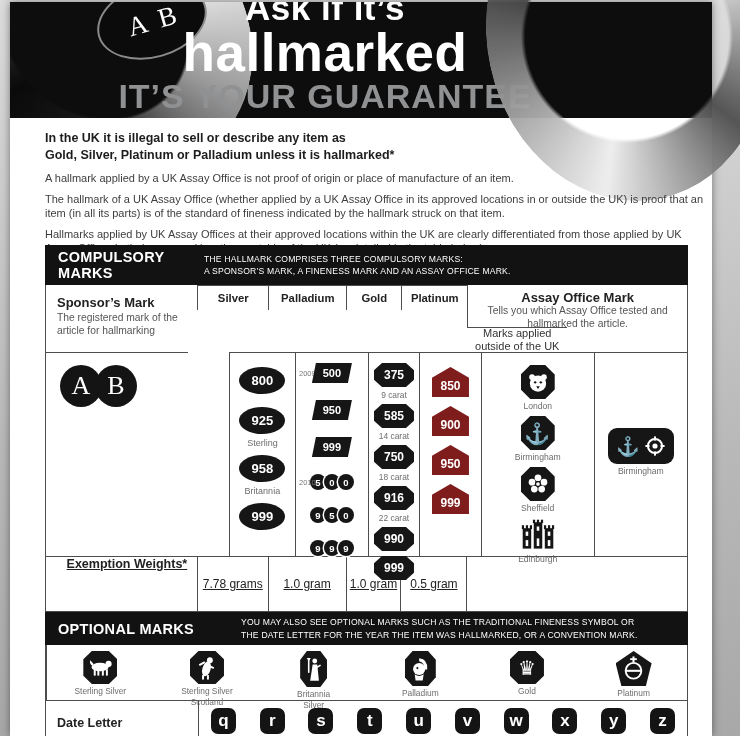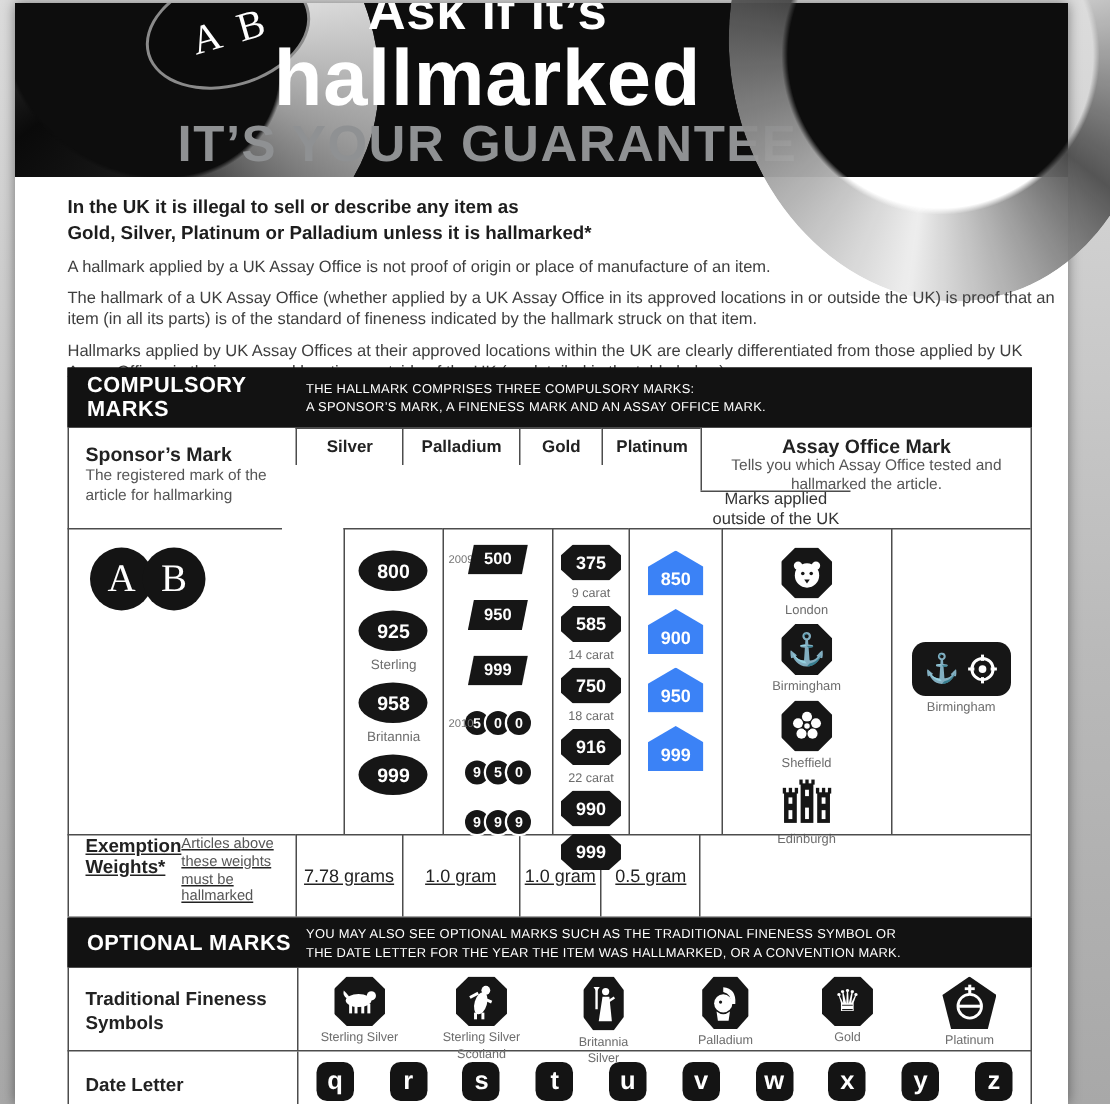--- a/index.html
+++ b/index.html
@@ -103,7 +103,7 @@
     clip-path:polygon(20% 0,80% 0,100% 30%,100% 70%,80% 100%,20% 100%,0 70%,0 30%); }
   .oct-sub { font-size:8.4px; color:#6d6d6d; margin:-2px 0 4px; }
 
-  .house-mark { width:37px; height:30px; flex:none; background:#3b82f6; color:#fff; font-size:12px; font-weight:bold;
+  .house-mark { width:37px; height:30px; flex:none; background:#7f1d1d; color:#fff; font-size:12px; font-weight:bold;
     display:flex; align-items:flex-end; justify-content:center; padding-bottom:4px; margin-bottom:9px;
     clip-path:polygon(50% 0,100% 36%,100% 100%,0 100%,0 36%); }
 

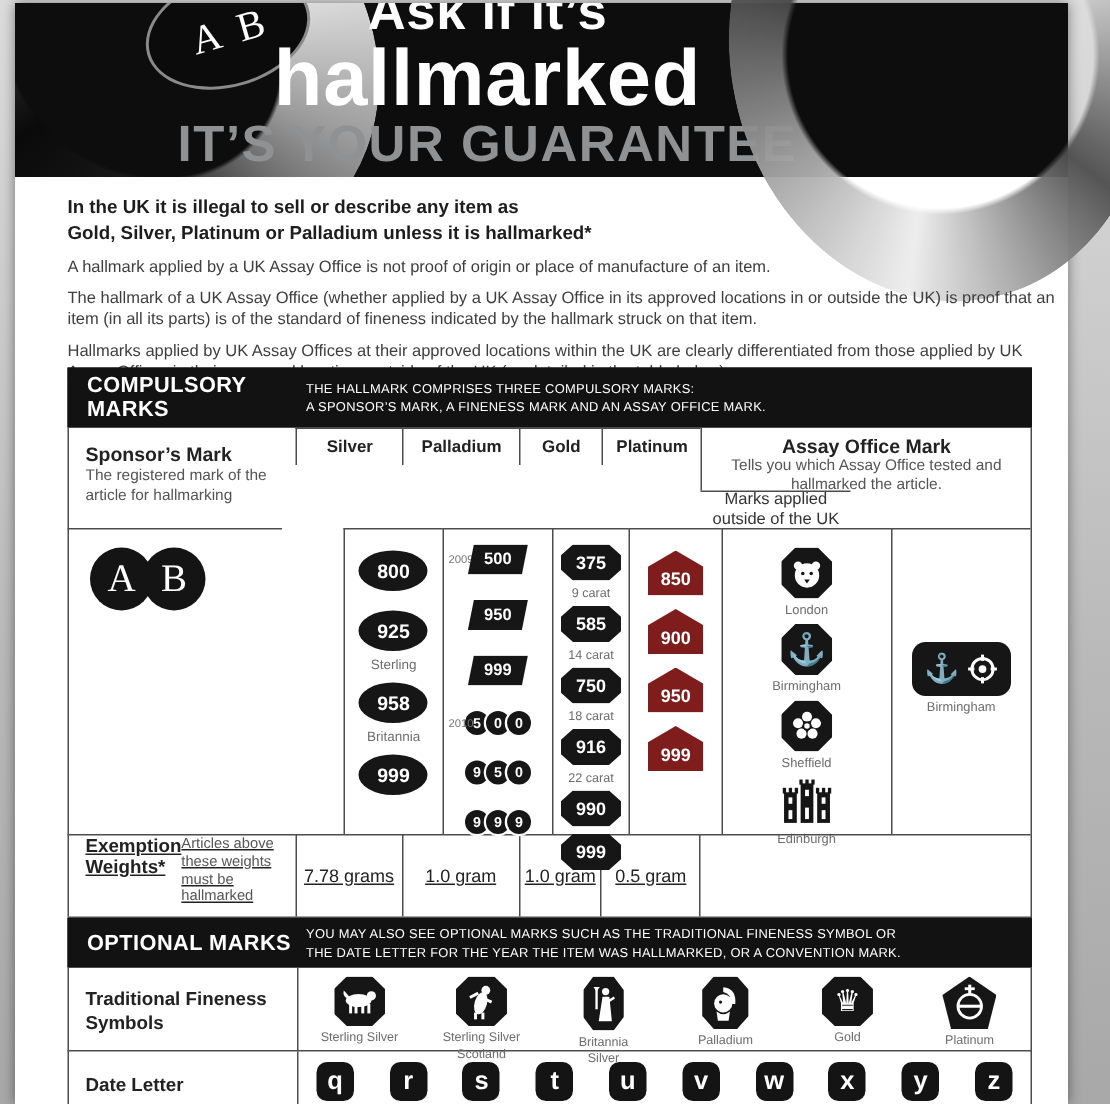--- a/index.html
+++ b/index.html
@@ -369,7 +369,6 @@
     <div class="row exm-row">
       <div class="cell c-sp exm-left">
         <div class="exm-title">Exemption Weights*</div>
-        <div class="exm-desc">Articles above these weights must be hallmarked</div>
       </div>
       <div class="cell c-si exm-val">7.78 grams</div>
       <div class="cell c-pd exm-val">1.0 gram</div>

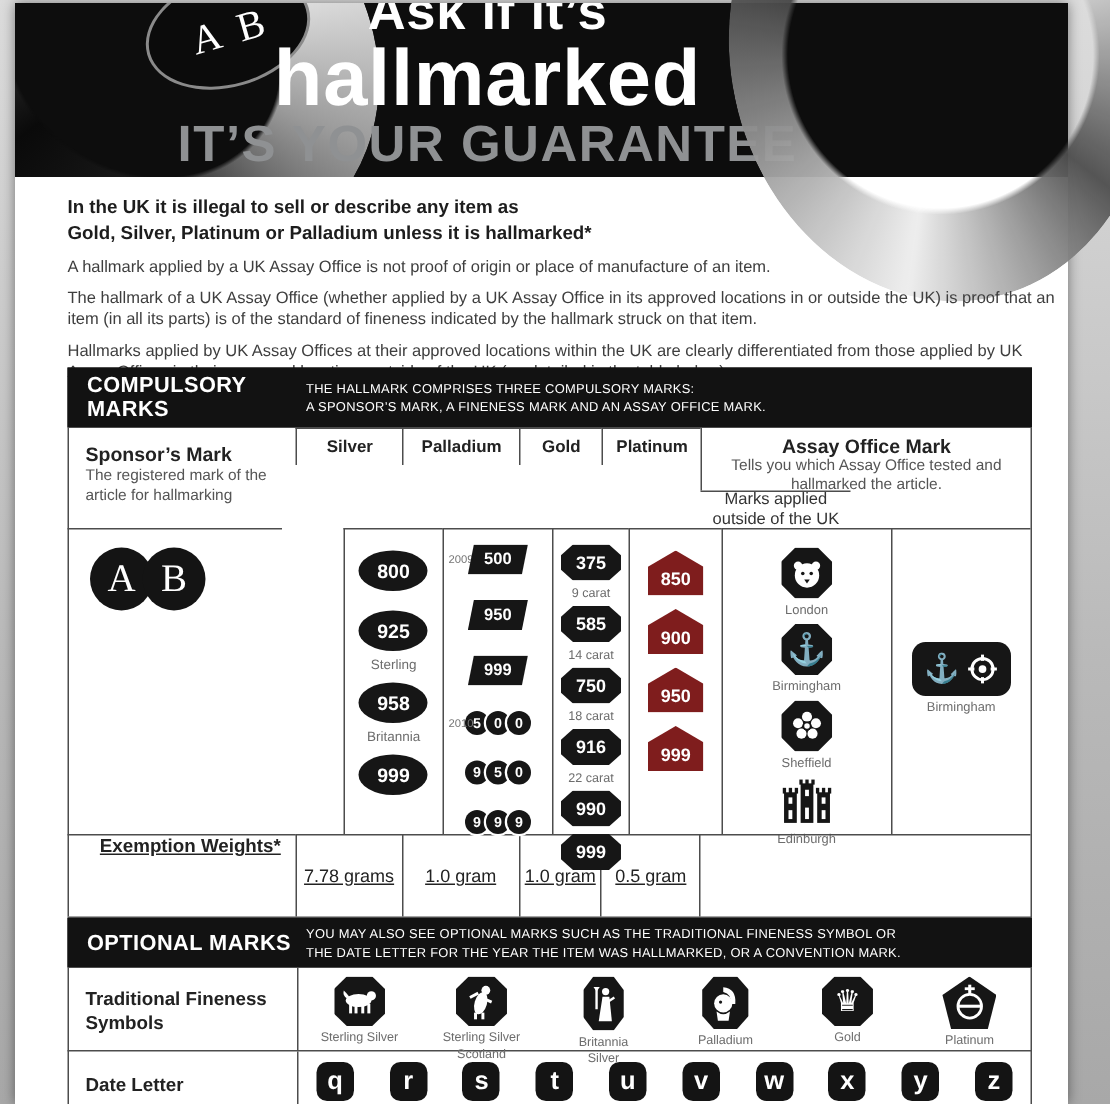--- a/index.html
+++ b/index.html
@@ -57,7 +57,7 @@
   .banner .b-title { width:158px; padding-left:12px; font-size:14.5px; font-weight:bold; letter-spacing:.3px; flex:none; }
   .banner .b-text { font-size:8.6px; line-height:1.45; letter-spacing:.2px; }
   .banner-compulsory { height:40px; }
-  .banner-optional { height:33px; }
+  .banner-optional { height:33px;gap:37px; }
 
   .hdr-row { display:flex; border-left:1px solid #4d4d4d; border-right:1px solid #4d4d4d; }
   .sponsor-hd { width:152px; height:67px; padding:10px 10px 0 11px; }

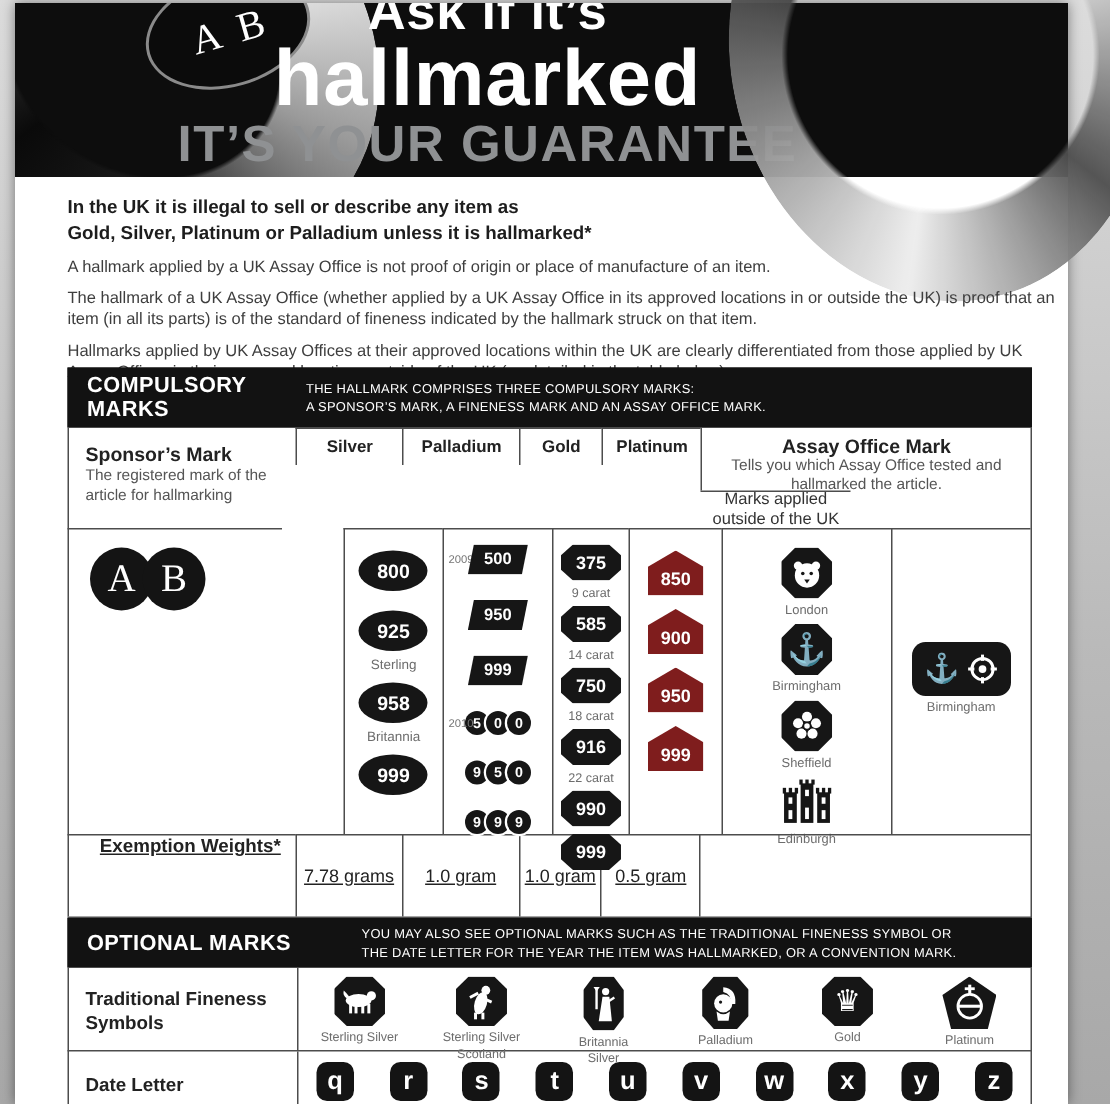--- a/index.html
+++ b/index.html
@@ -386,10 +386,6 @@
     </div>
 
     <div class="opt-row trad-row">
-      <div class="opt-left">
-        <span>Traditional Fineness</span><br>
-        <span>Symbols</span>
-      </div>
       <div class="opt-main trad-main" id="trad-symbols">
           <div class="tsym">
             <div class="tsym-icon lion-passant-icon">

